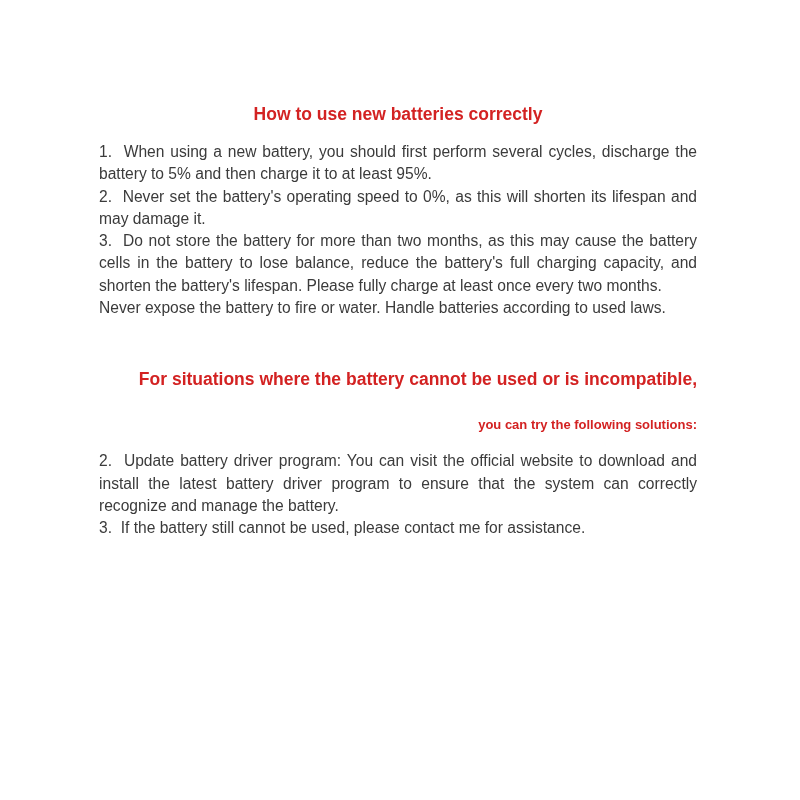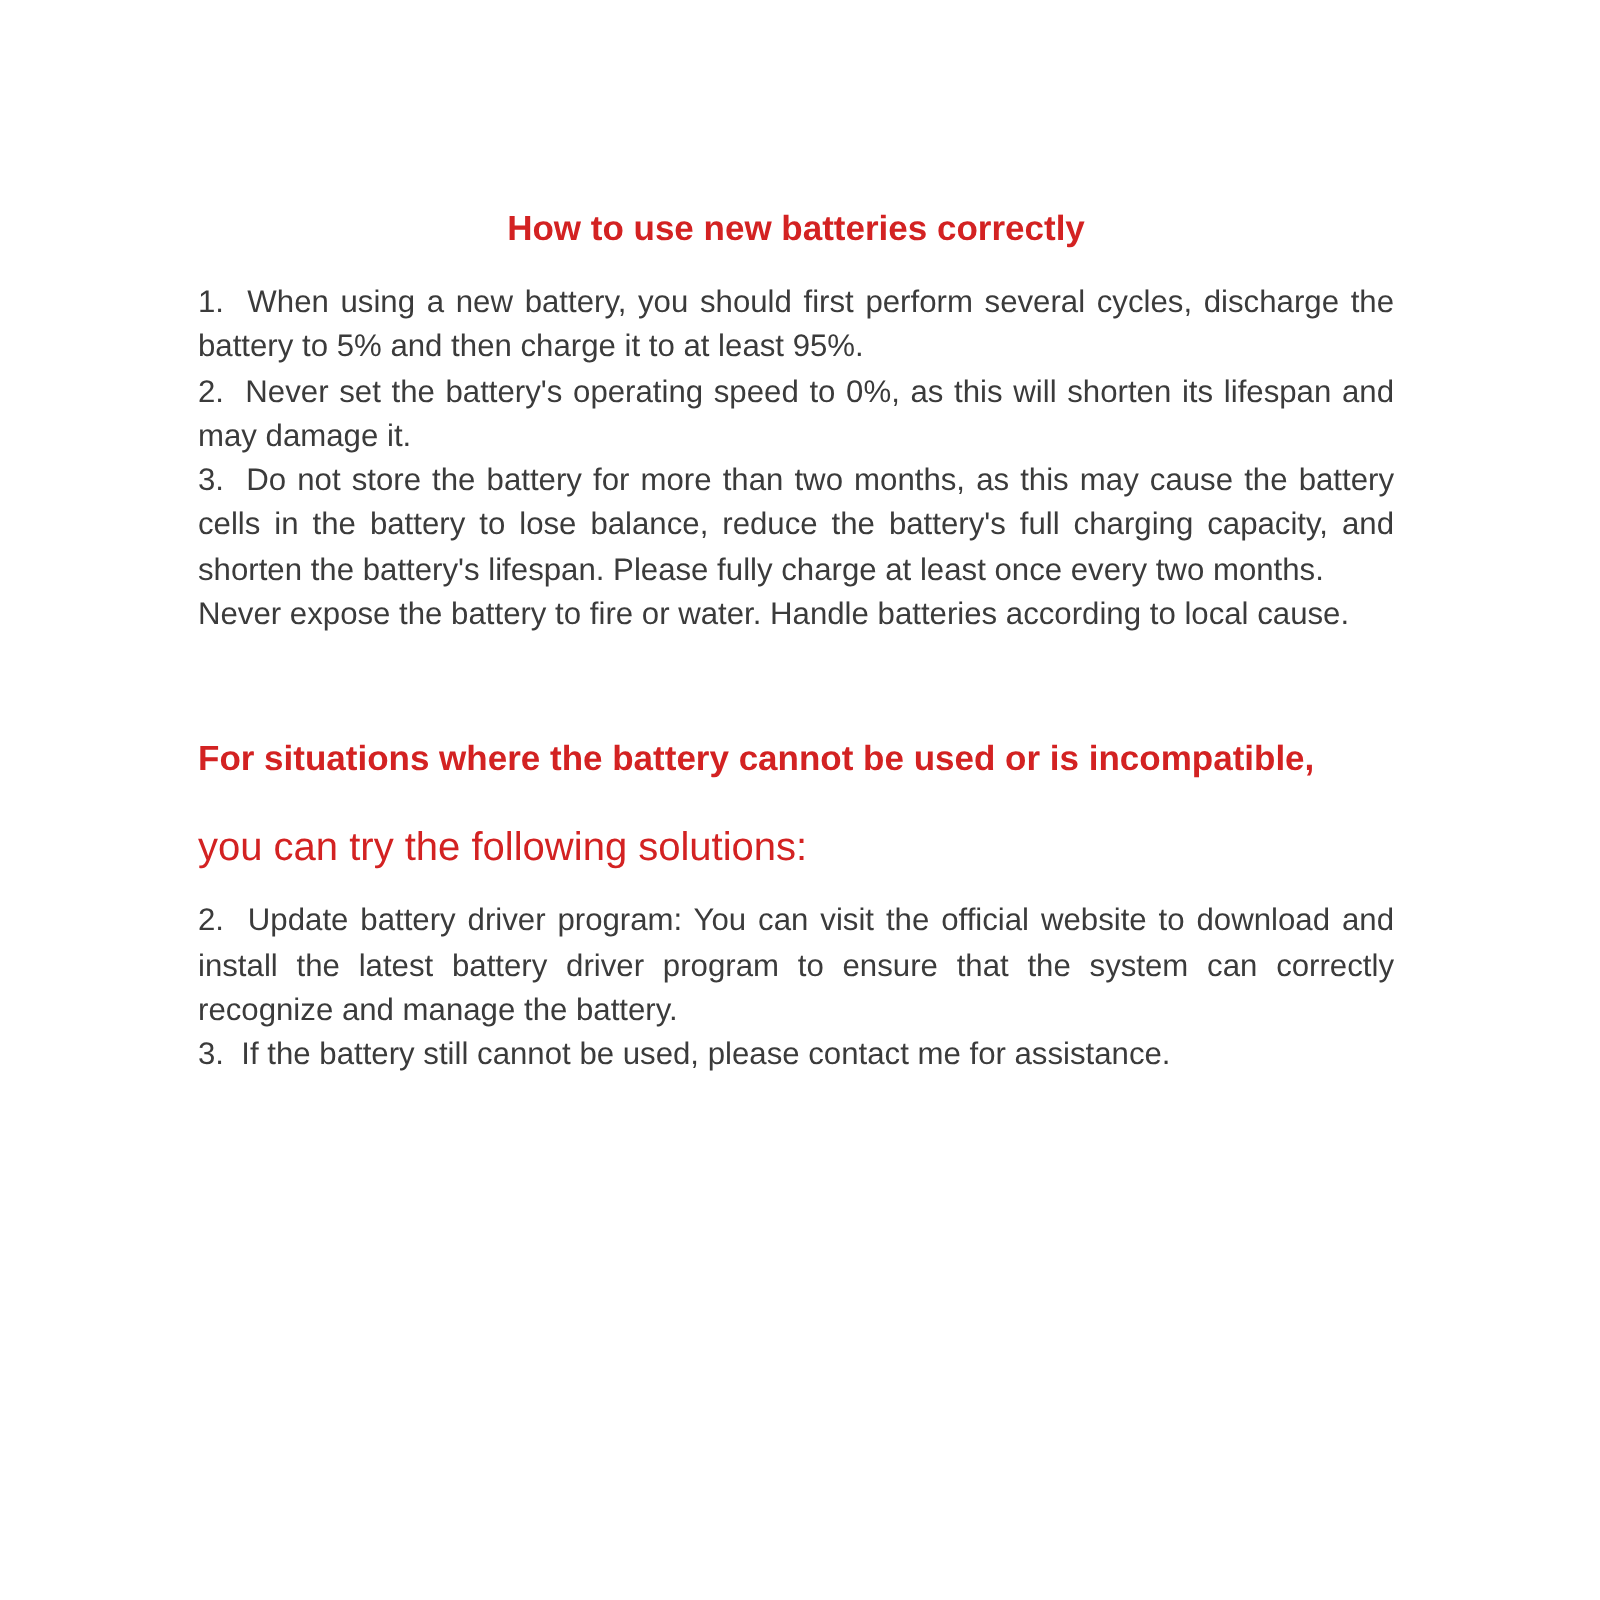--- a/index.html
+++ b/index.html
@@ -68,7 +68,7 @@
       <p class="body-para">1.&nbsp; When using a new battery, you should first perform several cycles, discharge the battery to 5% and then charge it to at least 95%.</p>
       <p class="body-para">2.&nbsp; Never set the battery's operating speed to 0%, as this will shorten its lifespan and may damage it.</p>
       <p class="body-para">3.&nbsp; Do not store the battery for more than two months, as this may cause the battery cells in the battery to lose balance, reduce the battery's full charging capacity, and shorten the battery's lifespan. Please fully charge at least once every two months.</p>
-      <p class="body-para">Never expose the battery to fire or water. Handle batteries according to local cause.</p>
+      <p class="body-para">Never expose the battery to fire or water. Handle batteries according to used laws.</p>
     </section>
 
     <section>

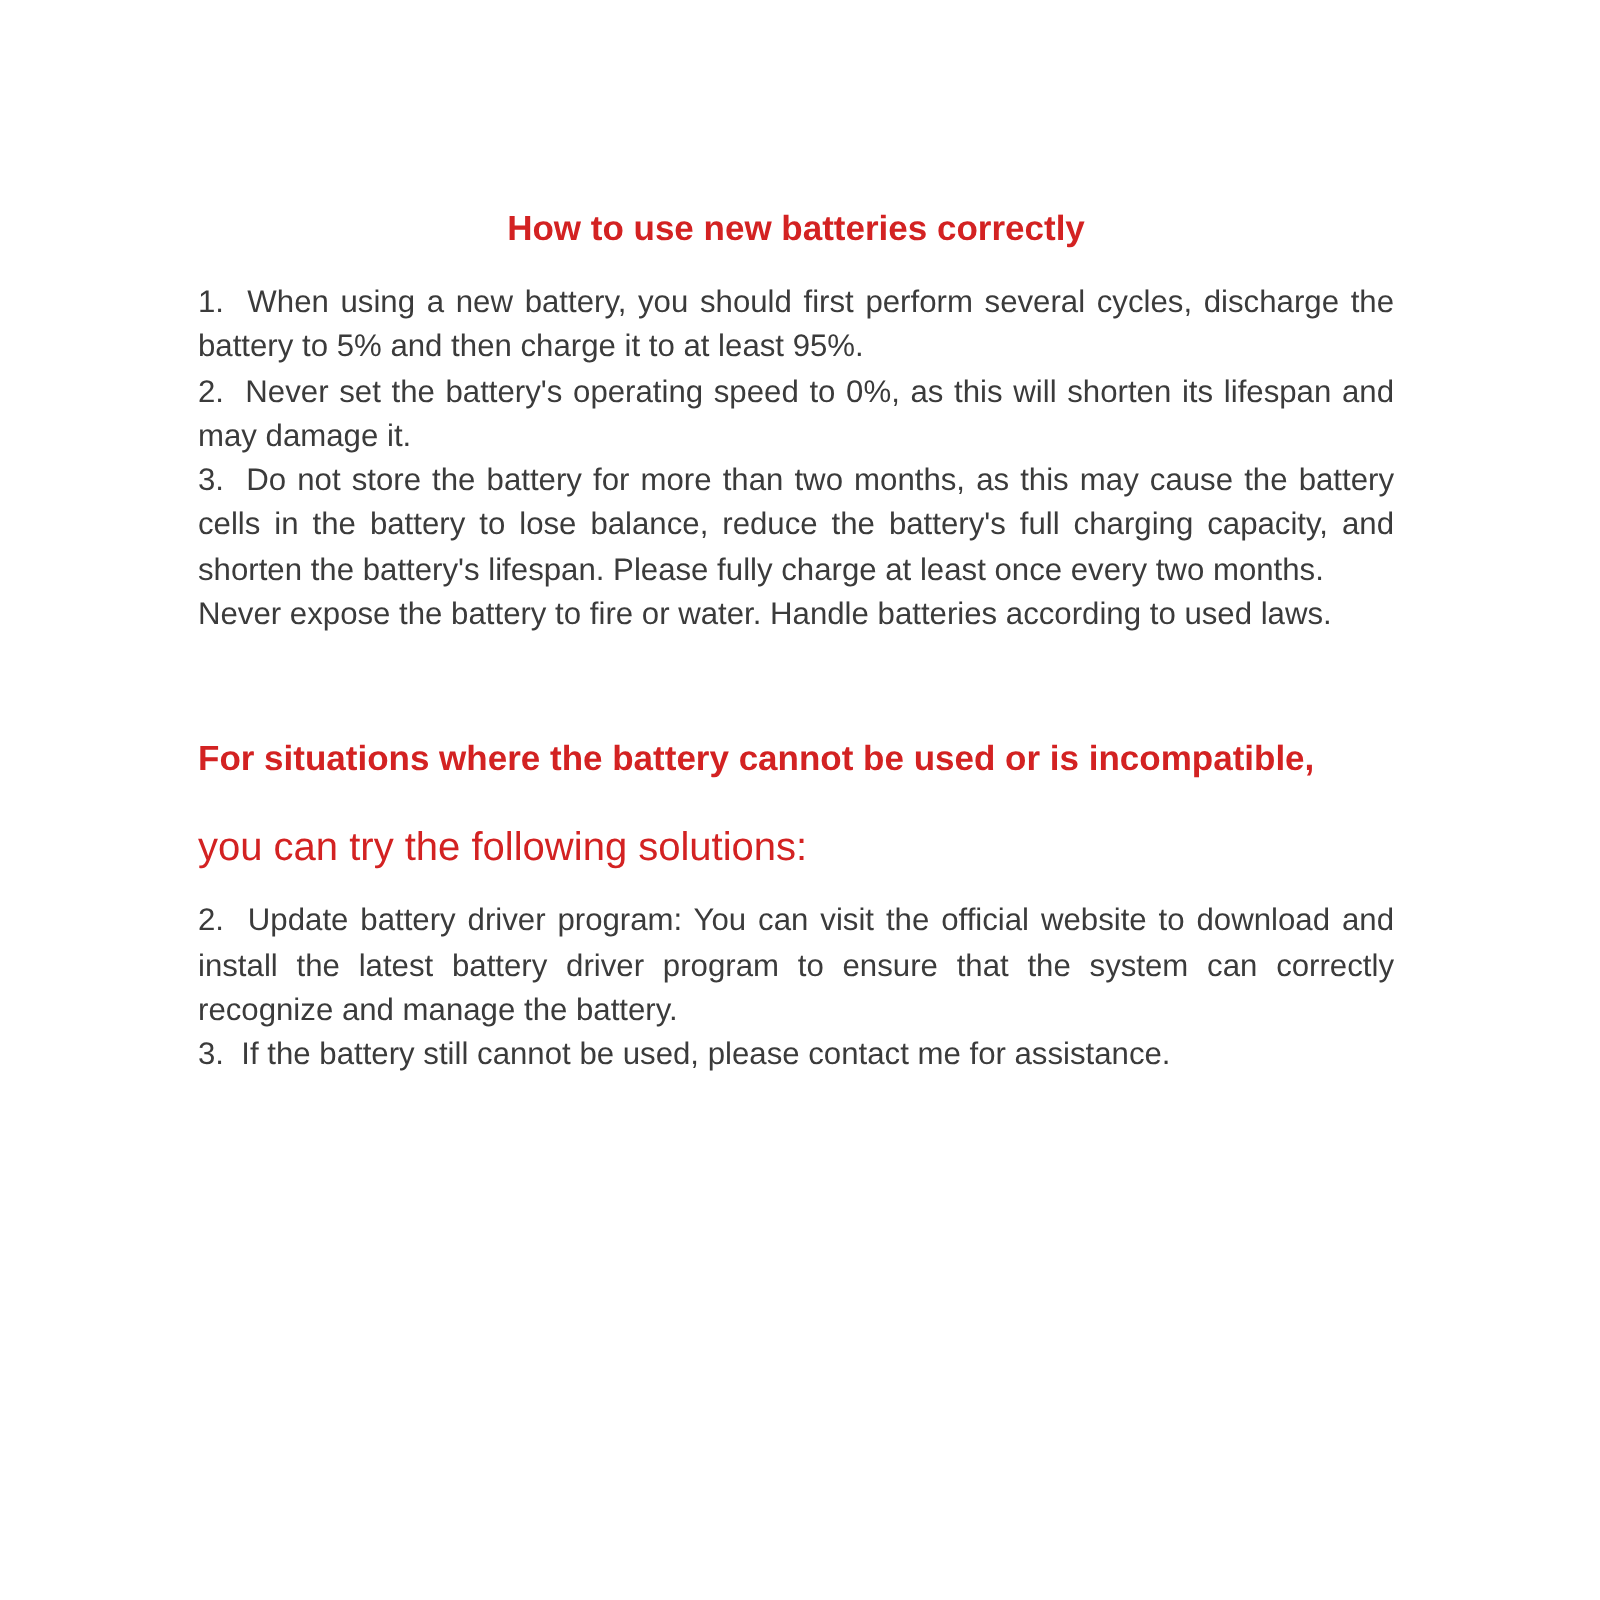--- a/index.html
+++ b/index.html
@@ -43,7 +43,7 @@
     font-size: 17.5px;
     line-height: 21px;
     font-weight: bold;
-    text-align: left;
+    text-align: right;
     color: var(--heading);
     margin-top: 50px;
   }

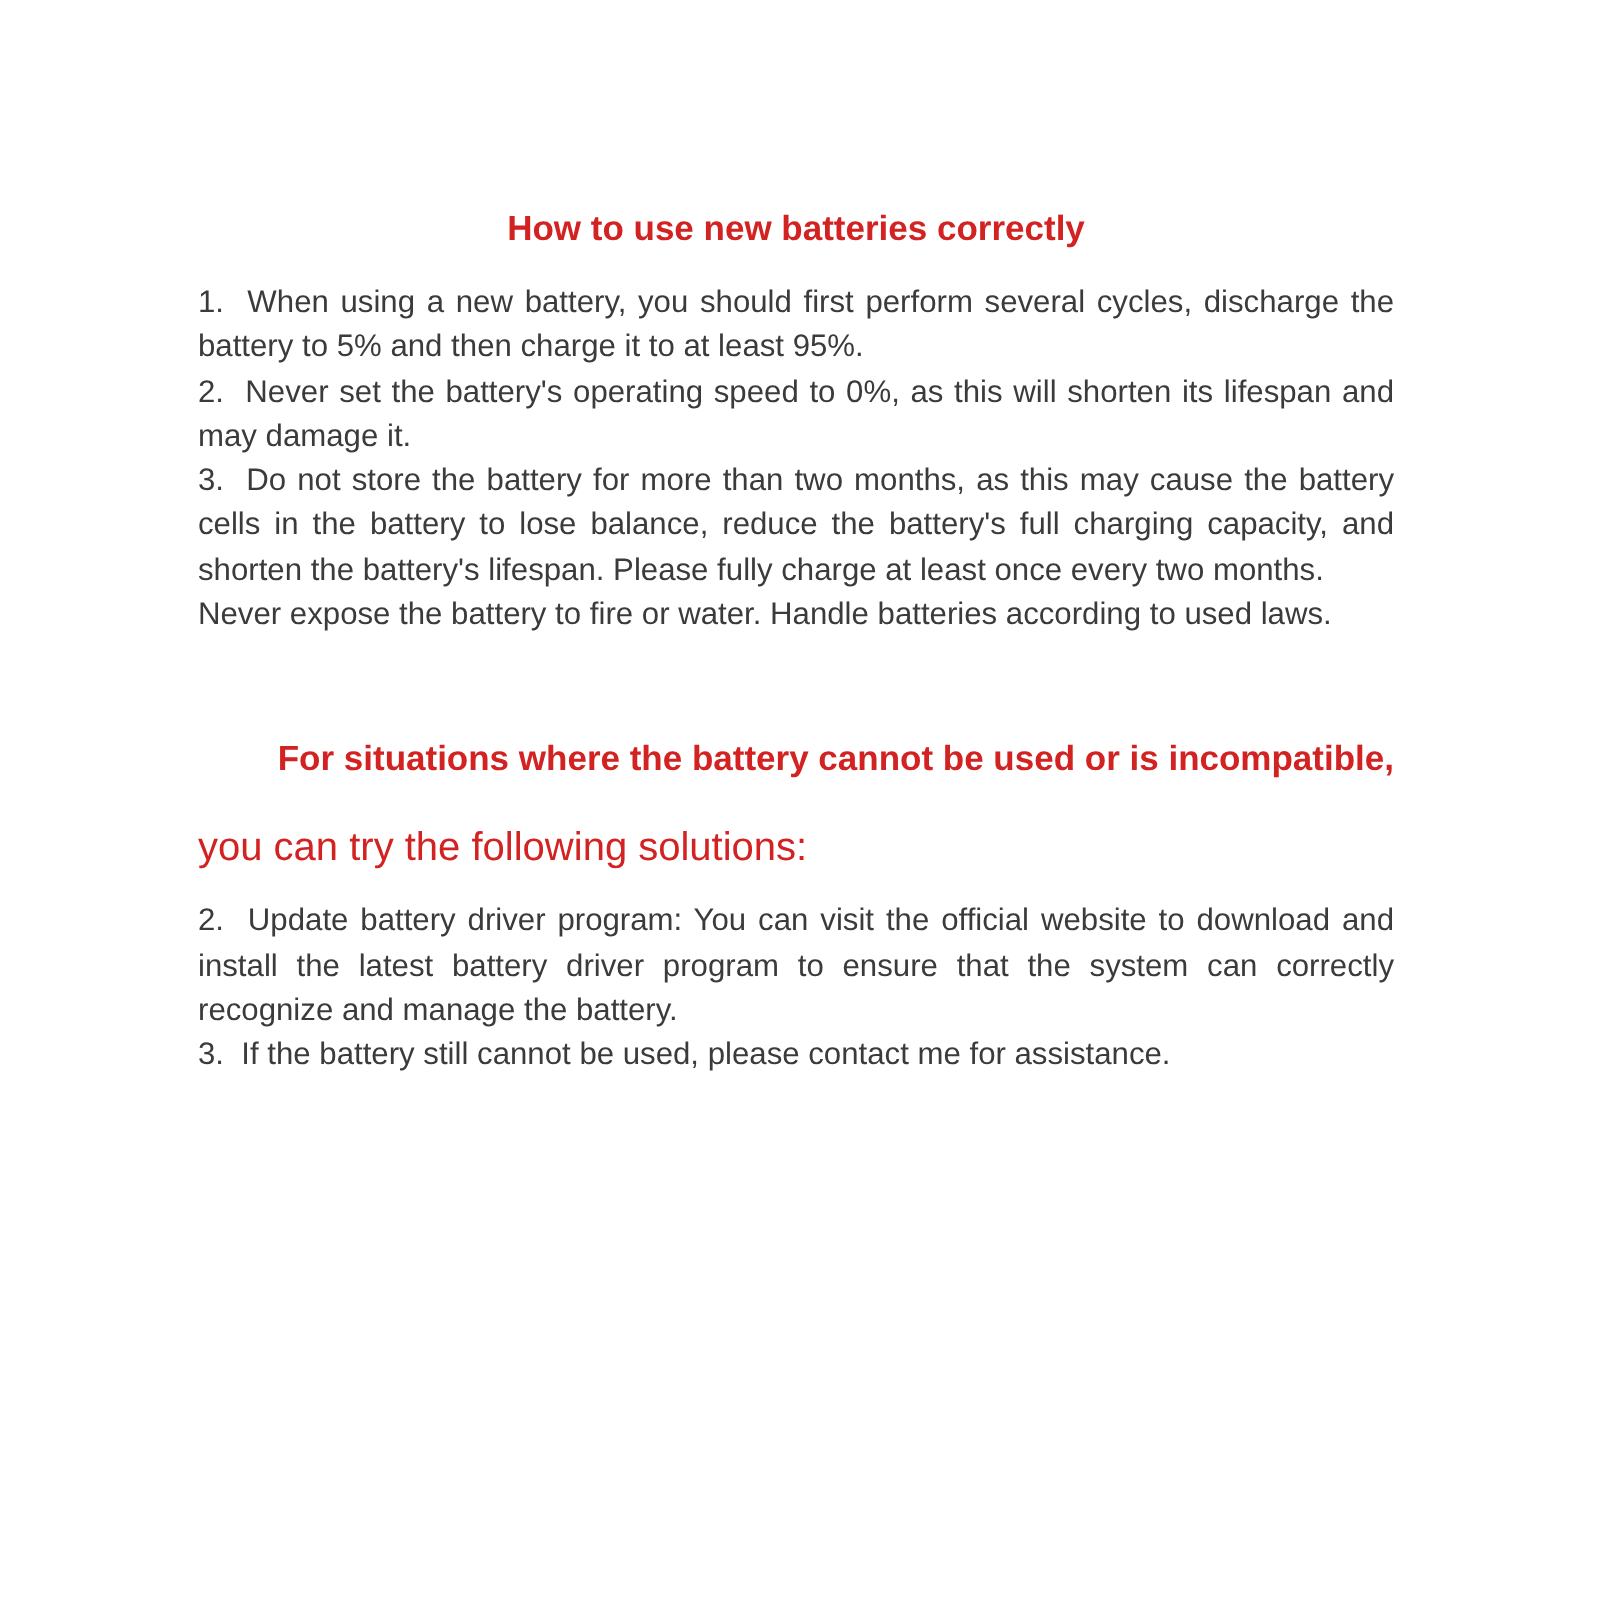--- a/index.html
+++ b/index.html
@@ -48,10 +48,10 @@
     margin-top: 50px;
   }
   .sol-title-2 {
-    font-size: 20px;
+    font-size: 13px;
     line-height: 21px;
-    font-weight: normal;
-    text-align: left;
+    font-weight: bold;
+    text-align: right;
     color: var(--heading);
     margin-top: 24px;
     margin-bottom: 15px;

